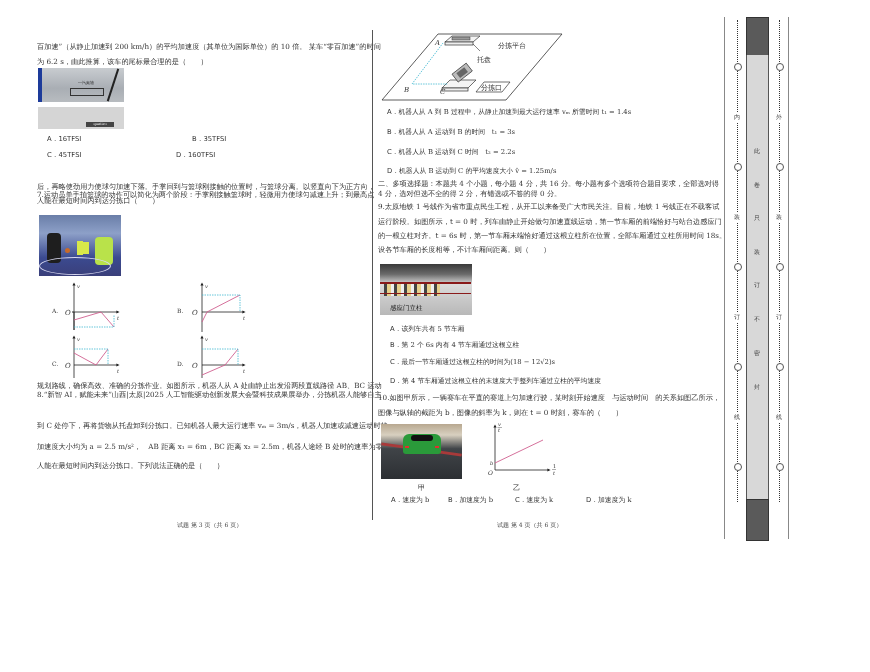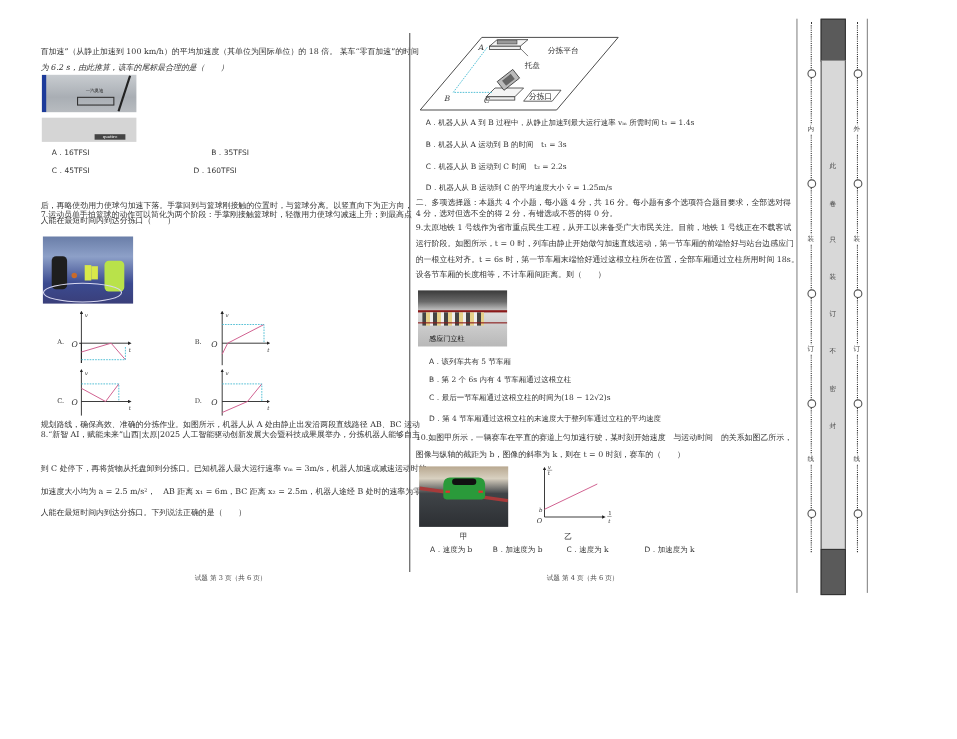--- a/index.html
+++ b/index.html
@@ -20,7 +20,7 @@
 <body>
 
 <div>
-  <div class="abs txt" style="left:37px;top:42px;">百加速”（从静止加速到 100 km/h）的平均加速度（其单位为国际单位）的 18 倍。 某车“零百加速”的时间</div>
+  <div class="abs txt" style="left:37px;top:42px;">百加速”（从静止加速到 200 km/h）的平均加速度（其单位为国际单位）的 10 倍。 某车“零百加速”的时间</div>
   <div class="abs txt" style="left:37px;top:57px;font-style:italic;">为 6.2 s，由此推算，该车的尾标最合理的是（　　）</div>
 
   <div class="img-box" style="left:38px;top:68px;width:86px;height:34px;background:linear-gradient(180deg,#c8ccd0,#a9aeb4 60%,#b8bcc0);">

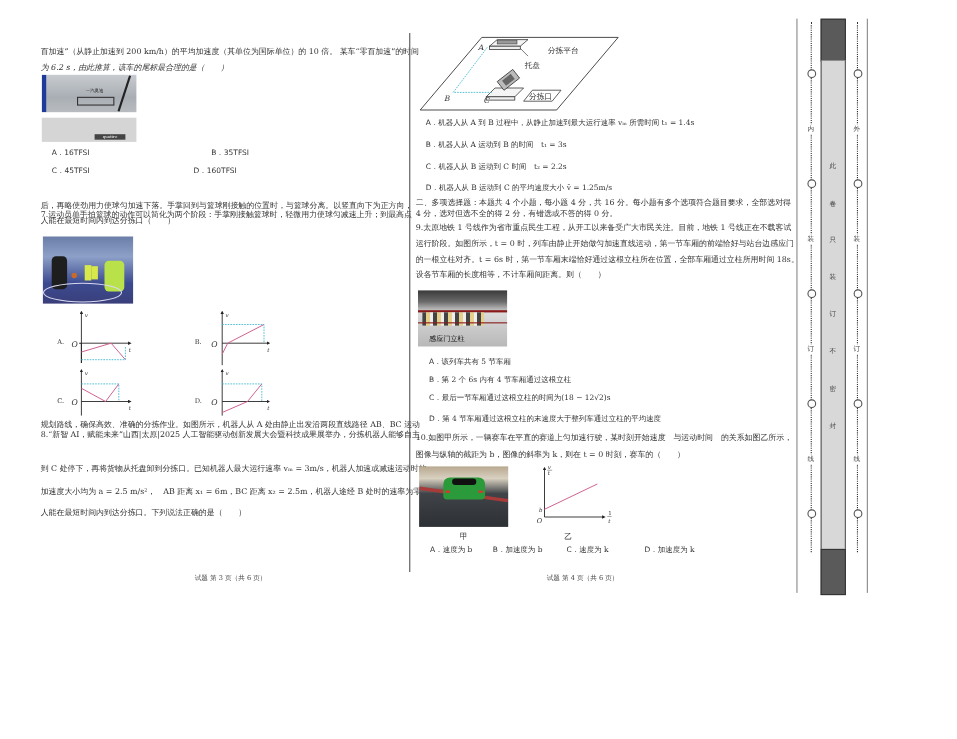--- a/index.html
+++ b/index.html
@@ -21,7 +21,7 @@
 
 <div>
   <div class="abs txt" style="left:37px;top:42px;">百加速”（从静止加速到 200 km/h）的平均加速度（其单位为国际单位）的 10 倍。 某车“零百加速”的时间</div>
-  <div class="abs txt" style="left:37px;top:57px;font-style:italic;">为 6.2 s，由此推算，该车的尾标最合理的是（　　）</div>
+  <div class="abs txt" style="left:37px;top:57px;">为 6.2 s，由此推算，该车的尾标最合理的是（　　）</div>
 
   <div class="img-box" style="left:38px;top:68px;width:86px;height:34px;background:linear-gradient(180deg,#c8ccd0,#a9aeb4 60%,#b8bcc0);">
     <div class="abs" style="left:0;top:0;width:4px;height:34px;background:#1d3b9a;"></div>

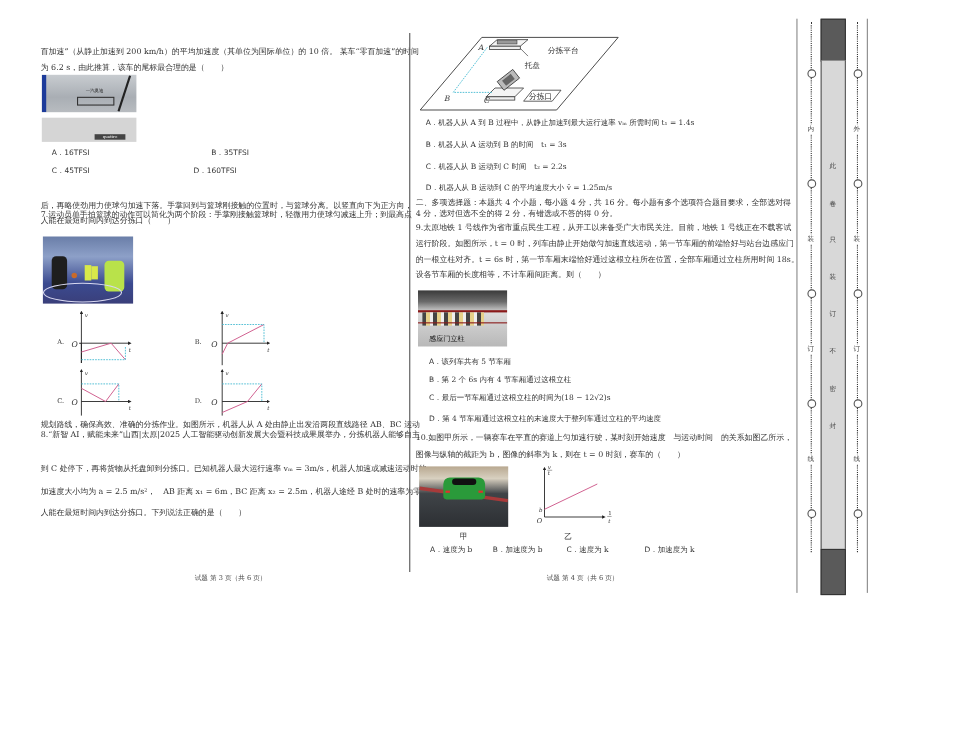--- a/index.html
+++ b/index.html
@@ -159,7 +159,7 @@
   <div class="abs txt" style="left:378px;top:231px;">的一根立柱对齐。t = 6s 时，第一节车厢末端恰好通过这根立柱所在位置，全部车厢通过立柱所用时间 18s。</div>
   <div class="abs txt" style="left:378px;top:245px;">设各节车厢的长度相等，不计车厢间距离。则（　　）</div>
 
-  <div class="img-box" style="left:380px;top:264px;width:81px;height:51px;background:linear-gradient(180deg,#3a3a3a 0%,#6a6a6a 20%,#dcdcdc 40%,#c8c8c8 70%,#b8b8b8 100%);">
+  <div class="img-box" style="left:380px;top:264px;width:92px;height:51px;background:linear-gradient(180deg,#3a3a3a 0%,#6a6a6a 20%,#dcdcdc 40%,#c8c8c8 70%,#b8b8b8 100%);">
     <div class="abs" style="left:0;top:18px;width:91px;height:2px;background:#8a1a1a;"></div>
     <div class="abs" style="left:4px;top:20px;width:56px;height:12px;background:repeating-linear-gradient(90deg,#444 0 3px,#e6d18a 3px 7px,#eee 7px 10px);"></div>
     <div class="abs" style="left:0;top:29px;width:91px;height:1px;background:#8a1a1a;"></div>

